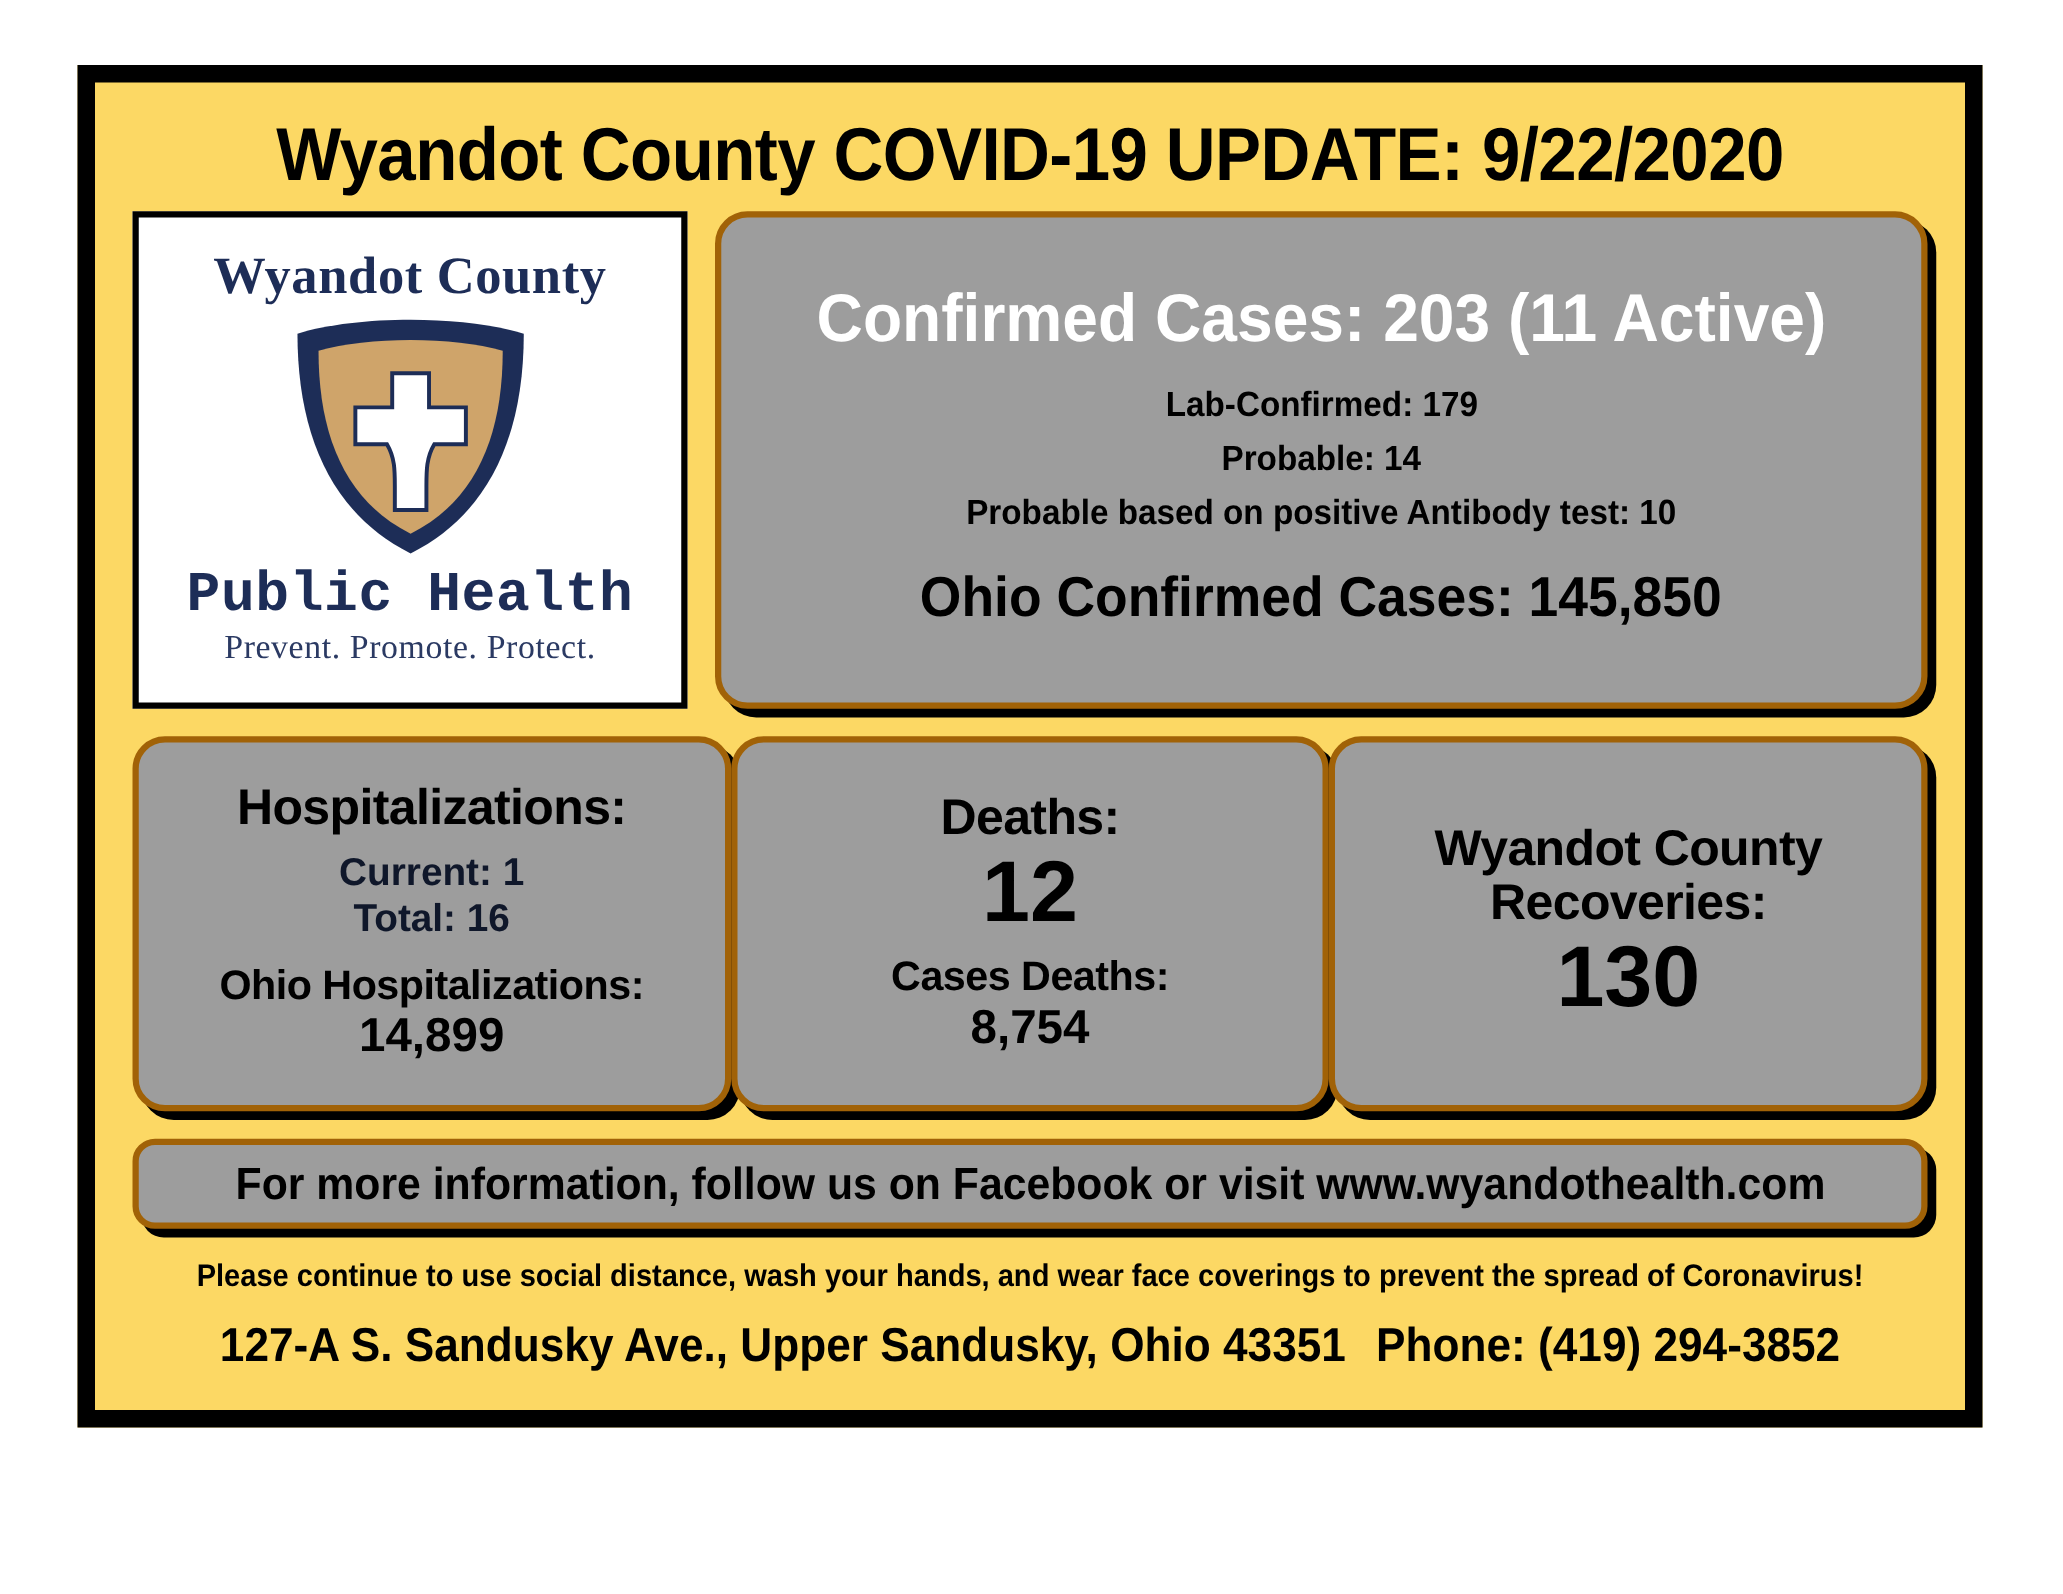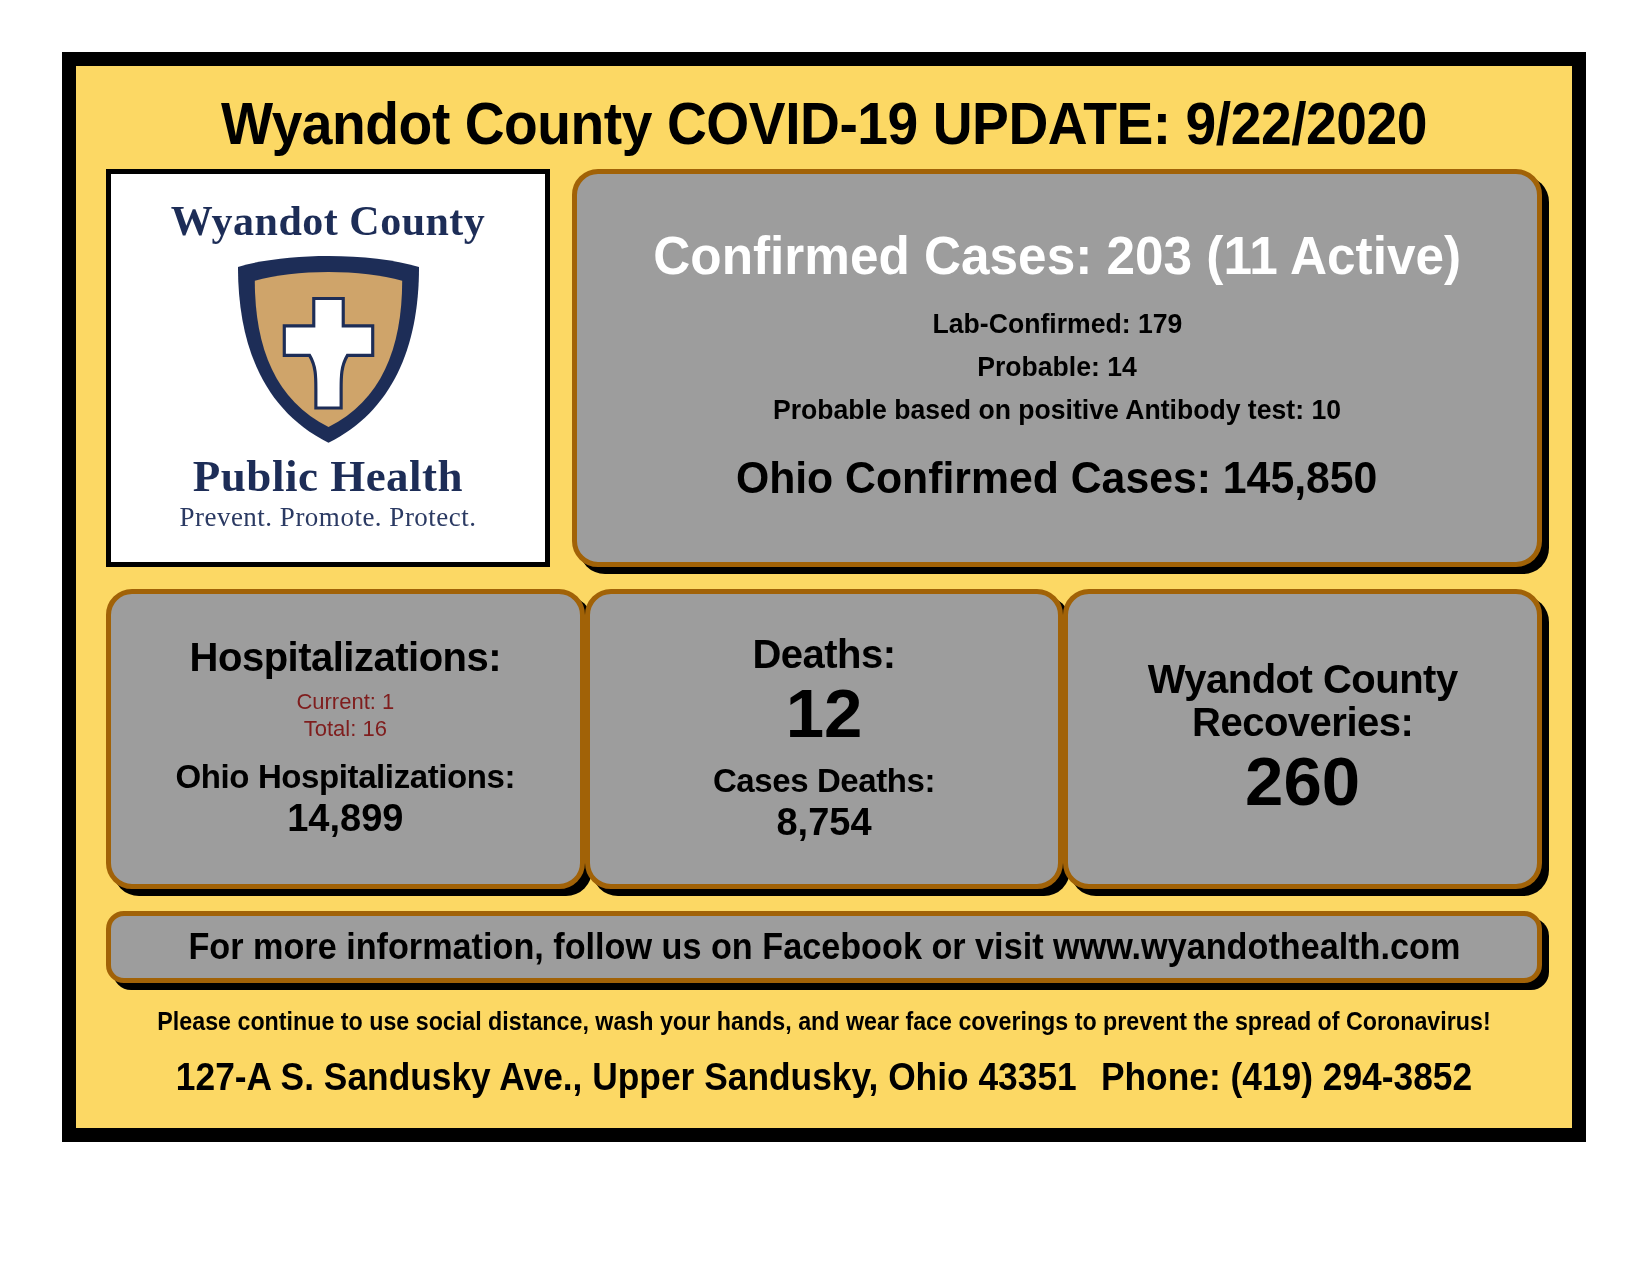--- a/index.html
+++ b/index.html
@@ -95,7 +95,7 @@
     margin: 4px 0 6px 0;
   }
   .logo-bottom-text {
-    font-family: Liberation Serif, serif;
+    font-family: Liberation Mono, monospace;
     font-weight: bold;
     font-size: 45px;
     color: #1d2d57;

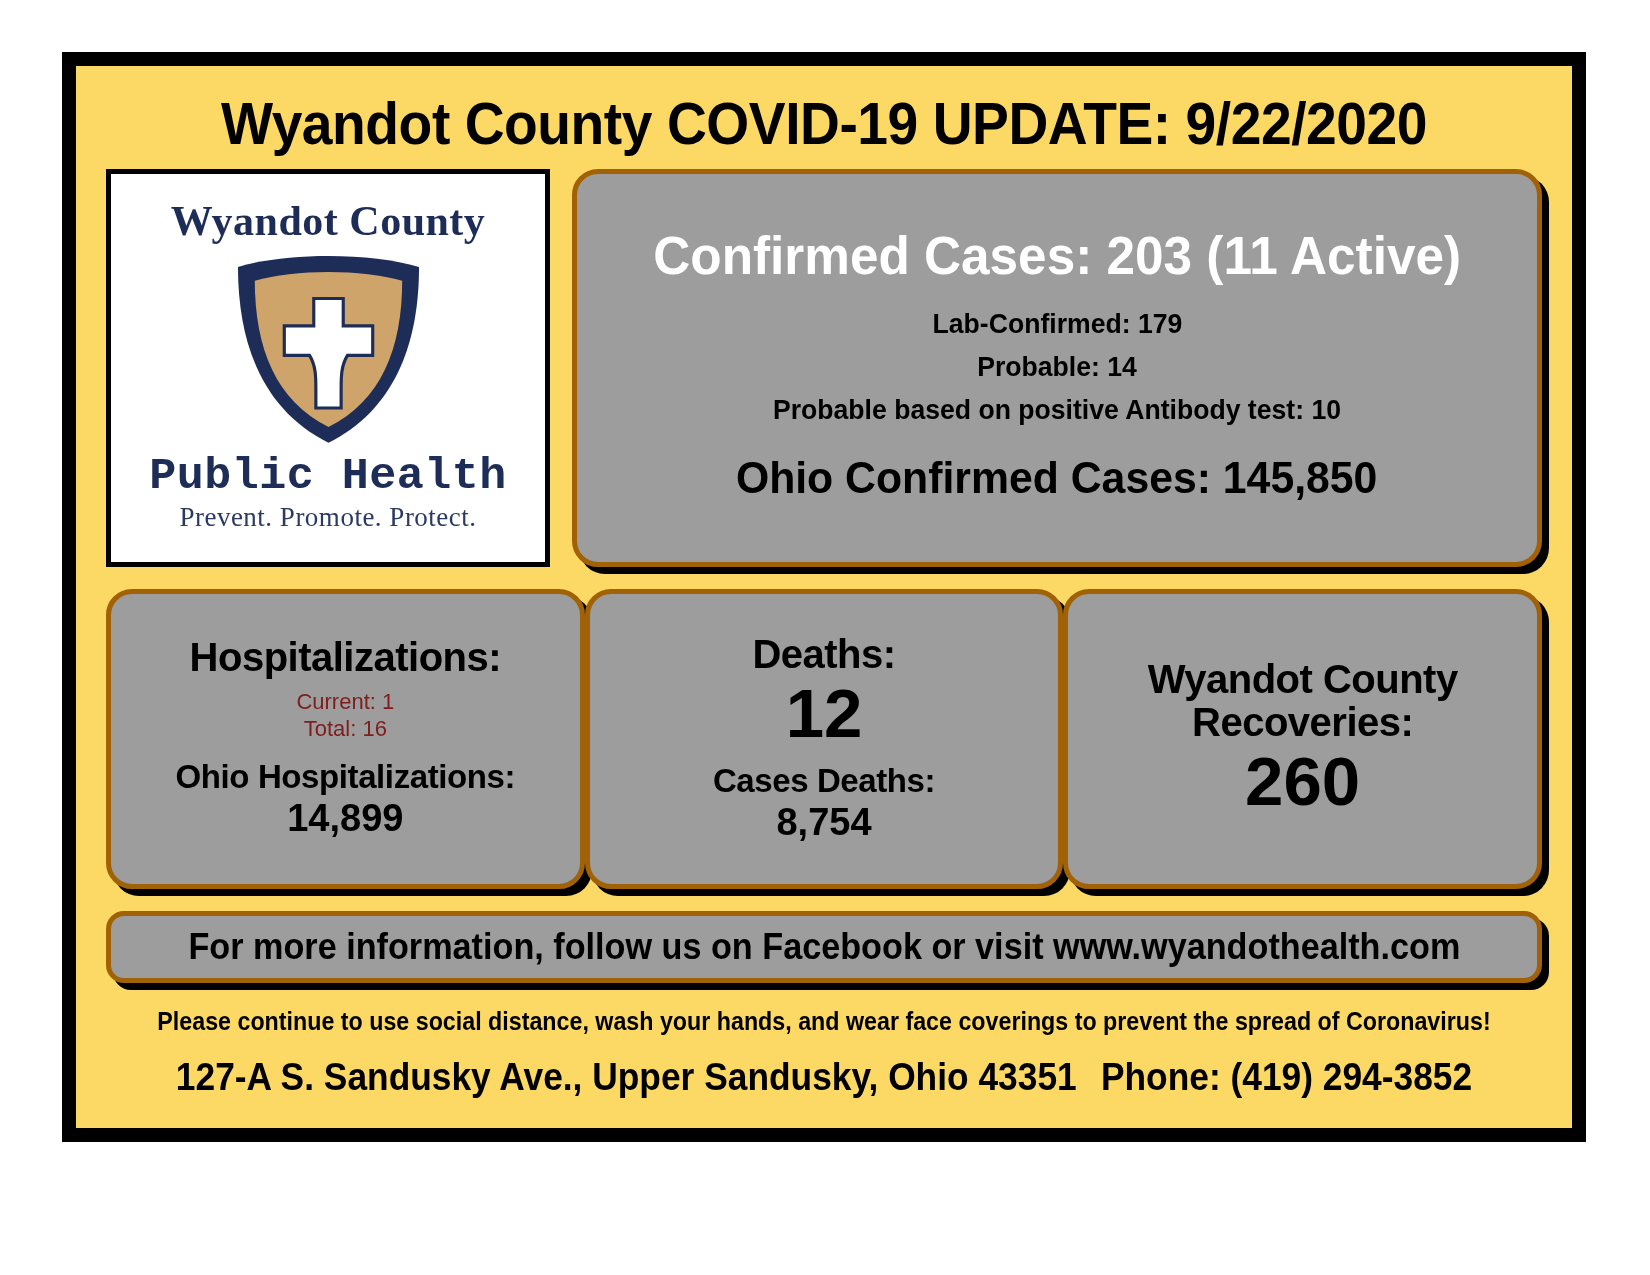--- a/index.html
+++ b/index.html
@@ -173,9 +173,9 @@
   }
   .mid-small {
     font-family: "Liberation Sans", sans-serif;
-    font-weight: normal;
-    font-size: 22px;
-    color: #7f1d1d;
+    font-weight: bold;
+    font-size: 31px;
+    color: #0f172a;
     line-height: 1.2;
   }
   .mid-label {

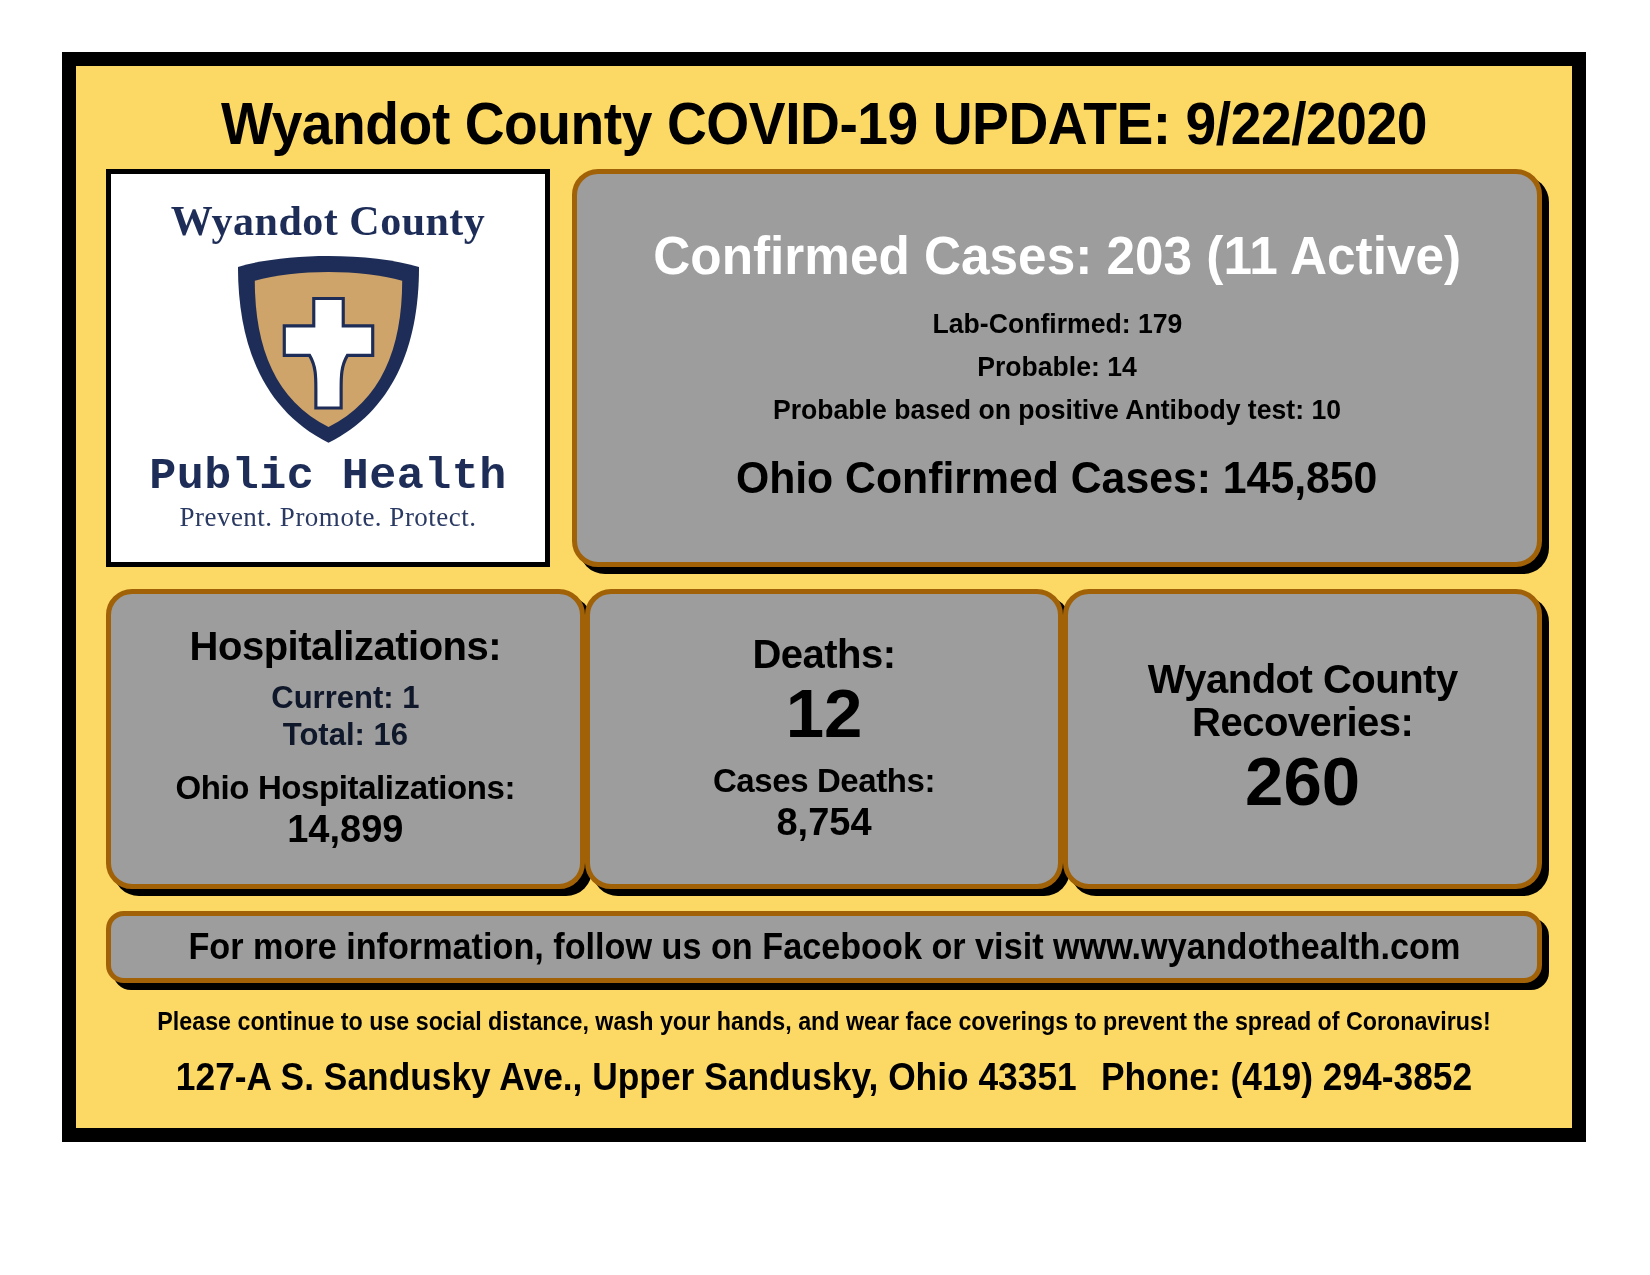--- a/index.html
+++ b/index.html
@@ -301,7 +301,7 @@
       <div class="card mid-card">
         <div class="mid-h">Wyandot County</div>
         <div class="mid-h">Recoveries:</div>
-        <div class="mid-big">260</div>
+        <div class="mid-big">130</div>
       </div>
     </div>
 

